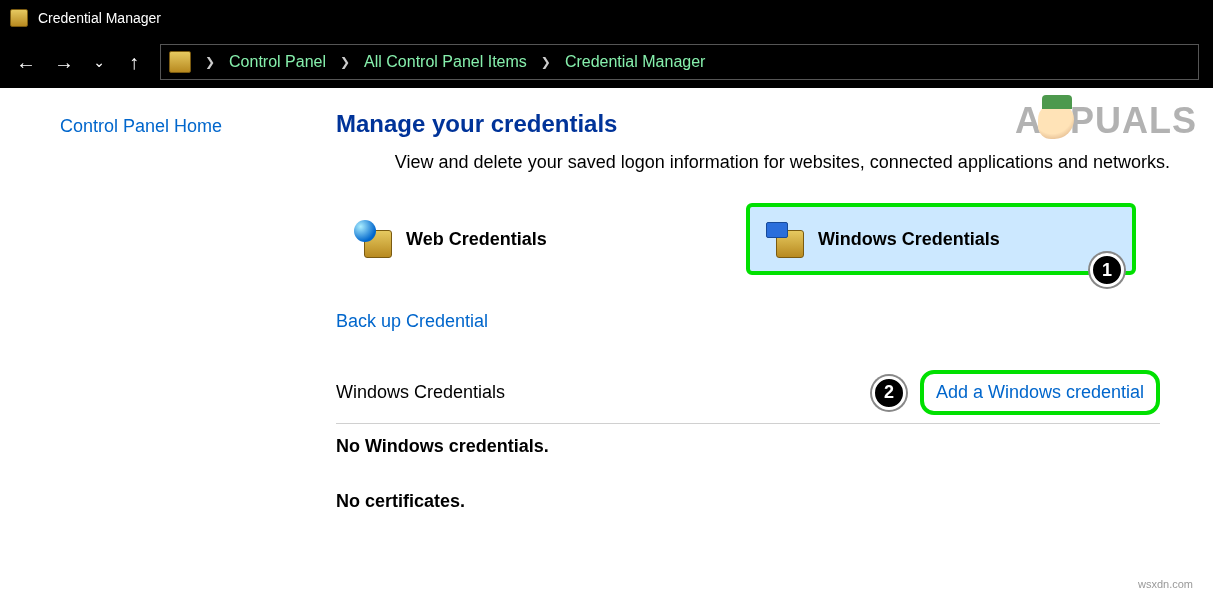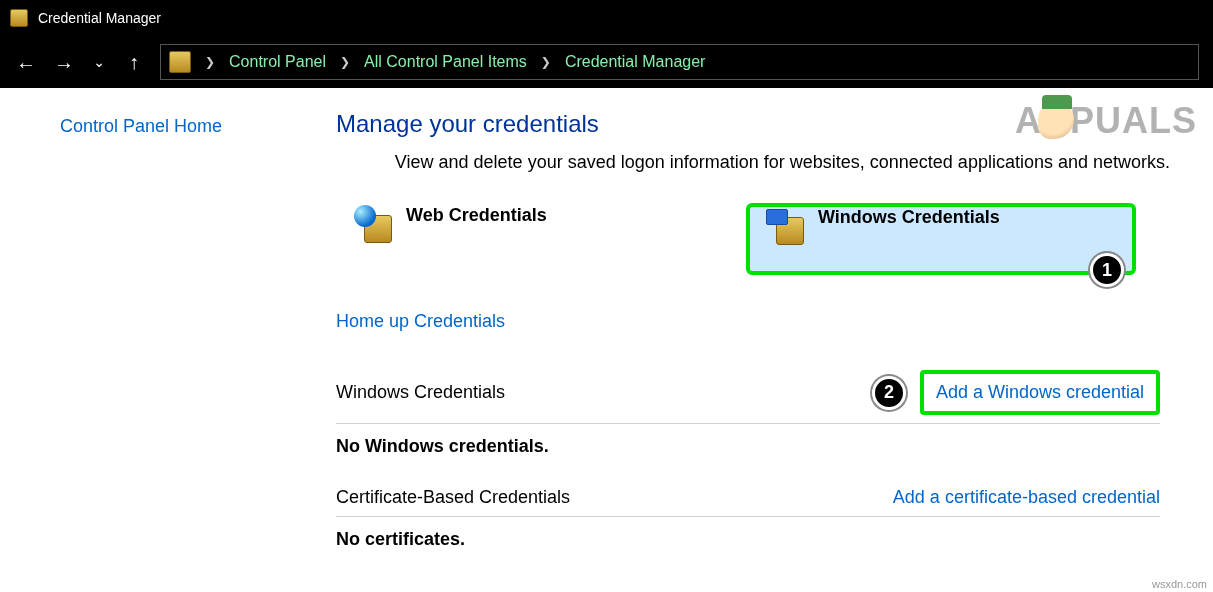--- a/index.html
+++ b/index.html
@@ -95,7 +95,7 @@
   .page-title {
     color: #003399;
     font-size: 24px;
-    font-weight: 400;
+    font-weight: 700;
     margin: 0 0 14px 0;
   }
   .page-desc {

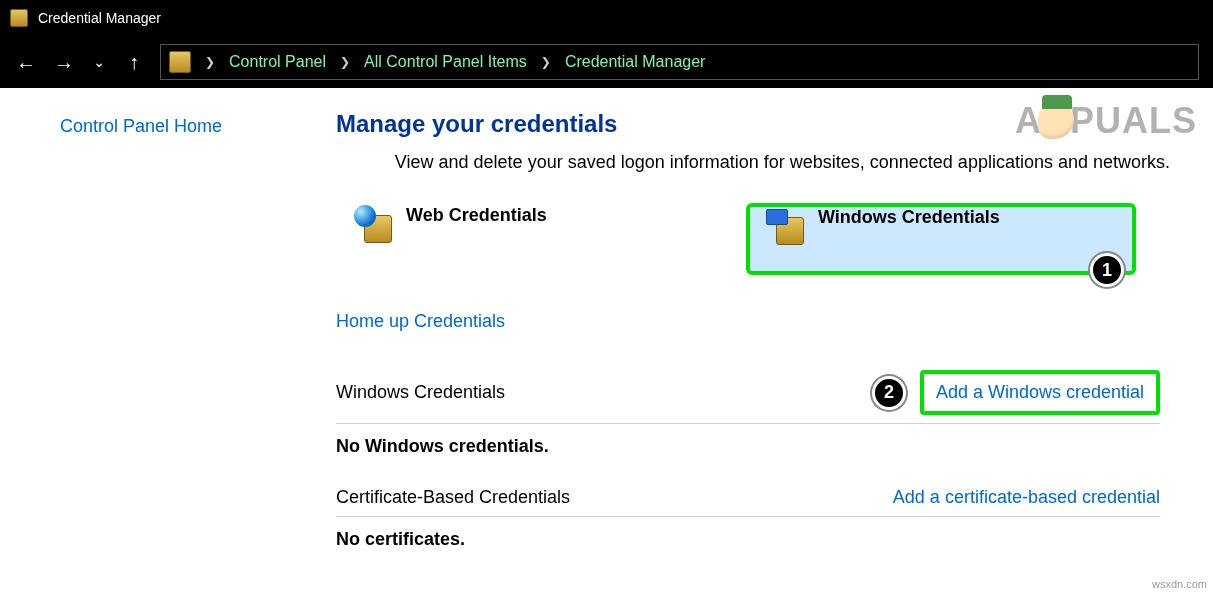--- a/index.html
+++ b/index.html
@@ -112,6 +112,7 @@
     width: 390px;
     height: 72px;
     display: flex;
+    align-items: center;
     padding: 0 16px;
     gap: 14px;
     cursor: pointer;

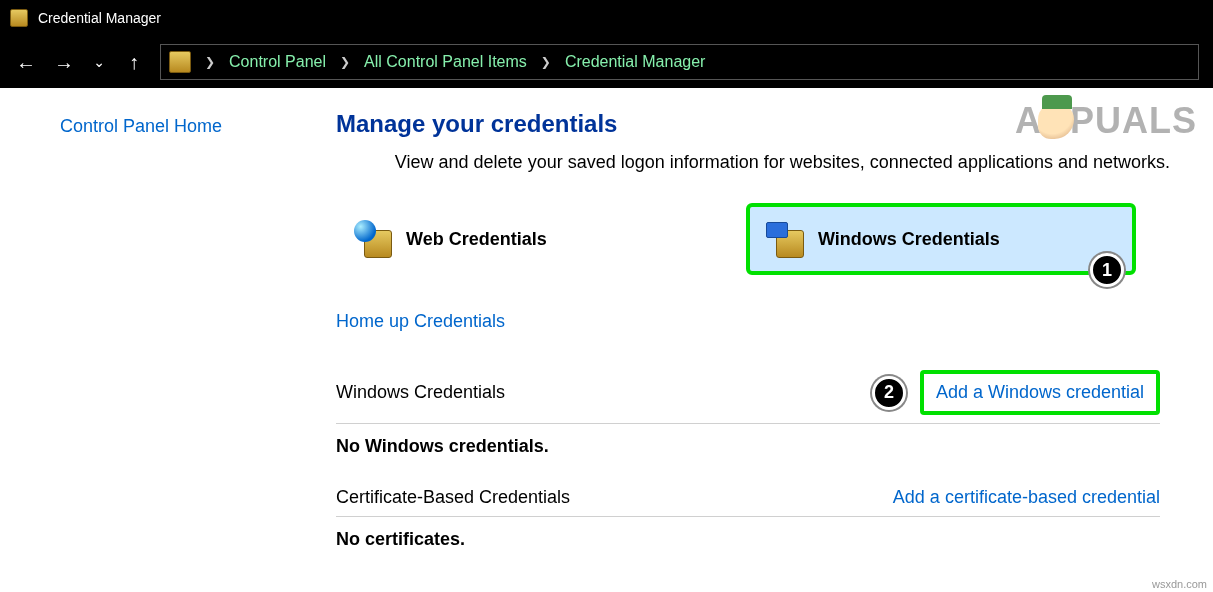--- a/index.html
+++ b/index.html
@@ -283,7 +283,7 @@
     </div>
 
     <div class="action-links">
-      <span class="link">Home up Credentials</span>
+      <span class="link">Back up Credential</span>
     </div>
 
     <div class="section win-cred-section">

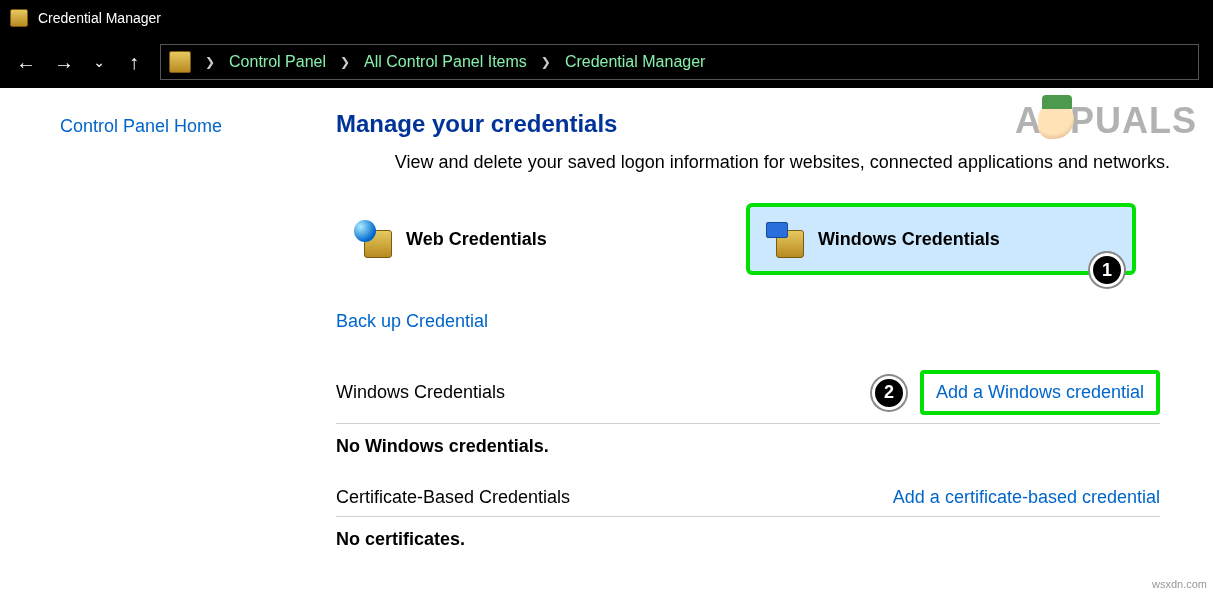--- a/index.html
+++ b/index.html
@@ -191,7 +191,7 @@
   .win-cred-section { margin-right: 10px; }
   .add-win-box {
     border: 4px solid #00e000;
-    border-radius: 4px;
+    border-radius: 14px;
     padding: 8px 12px;
     position: relative;
   }

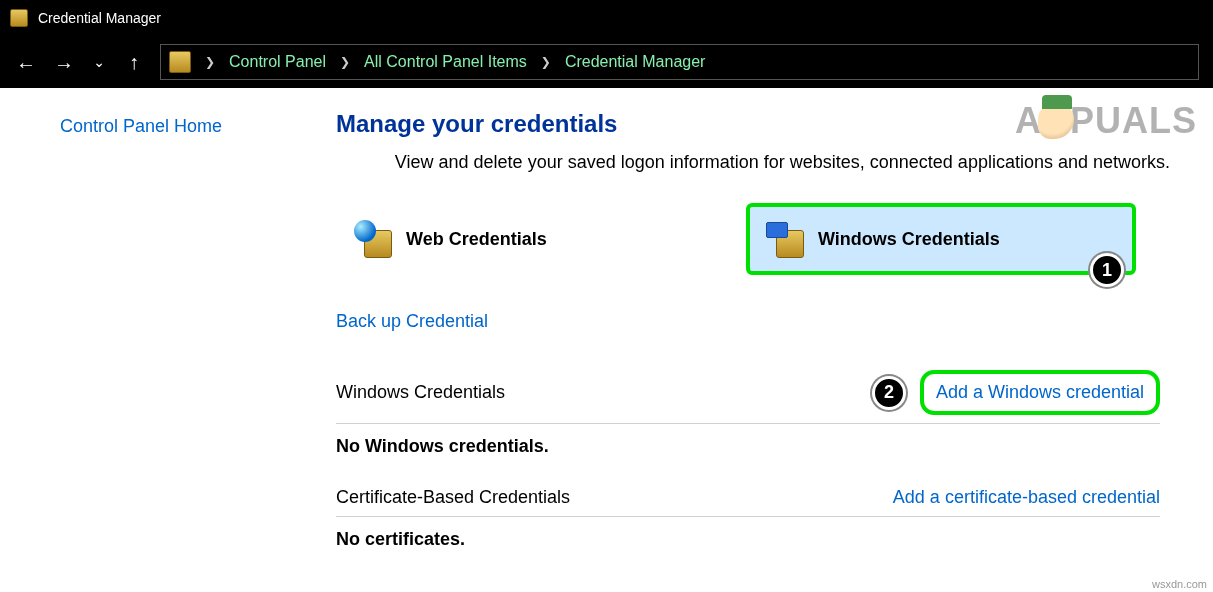--- a/index.html
+++ b/index.html
@@ -297,10 +297,6 @@
     </div>
     <div class="section-msg">No Windows credentials.</div>
 
-    <div class="section" style="margin-right:10px;">
-      <span class="section-title">Certificate-Based Credentials</span>
-      <span class="link">Add a certificate-based credential</span>
-    </div>
     <div class="section-msg">No certificates.</div>
   </div>
 </div>

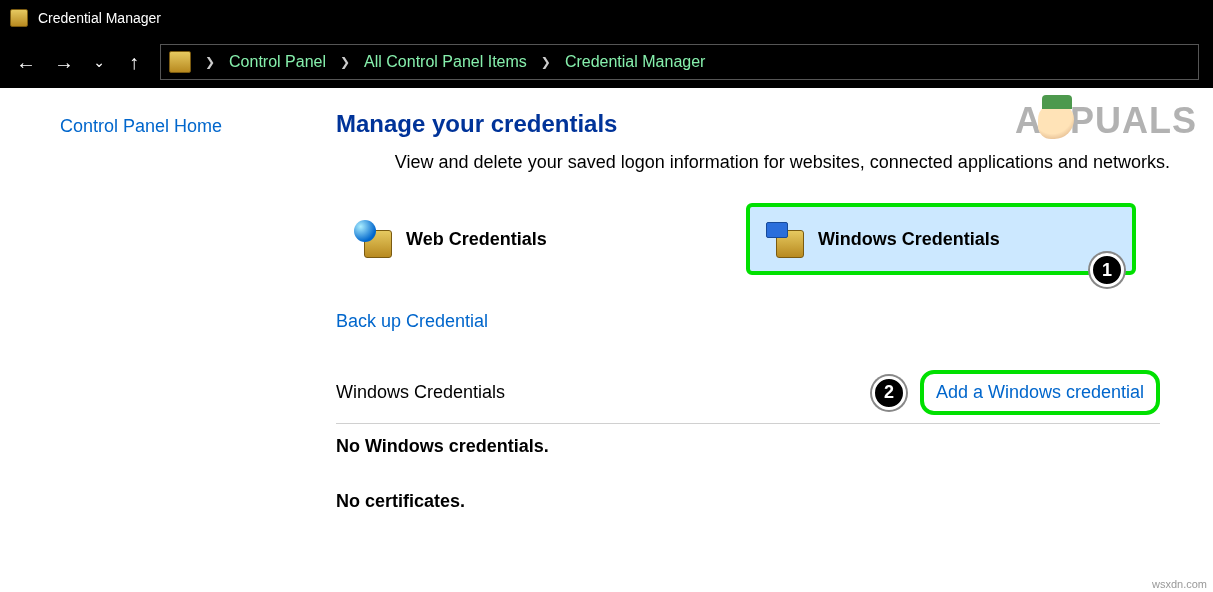--- a/index.html
+++ b/index.html
@@ -226,7 +226,7 @@
   }
   .footer-mark {
     position: absolute;
-    bottom: 2px; right: 6px;
+    bottom: 2px; right: 20px;
     font-size: 11px;
     color: #999;
   }

